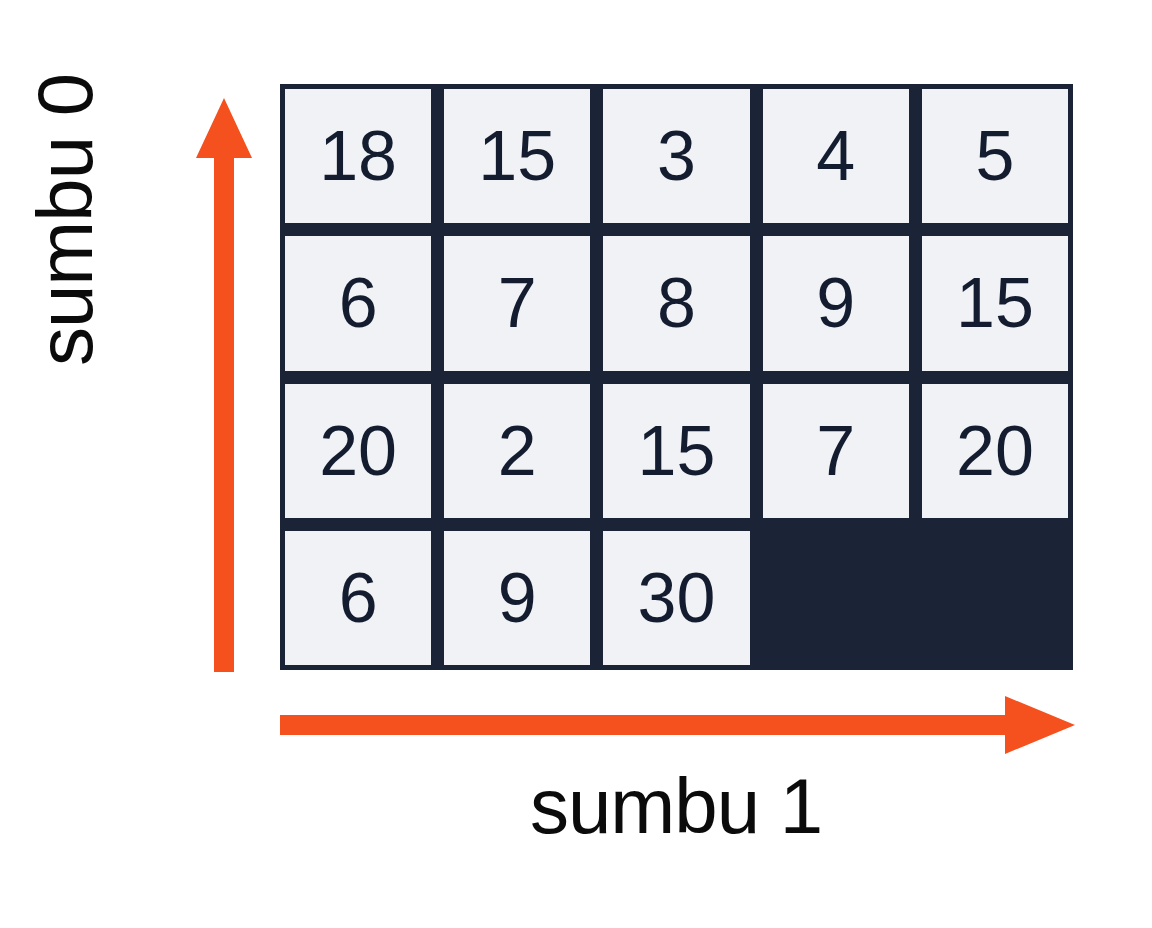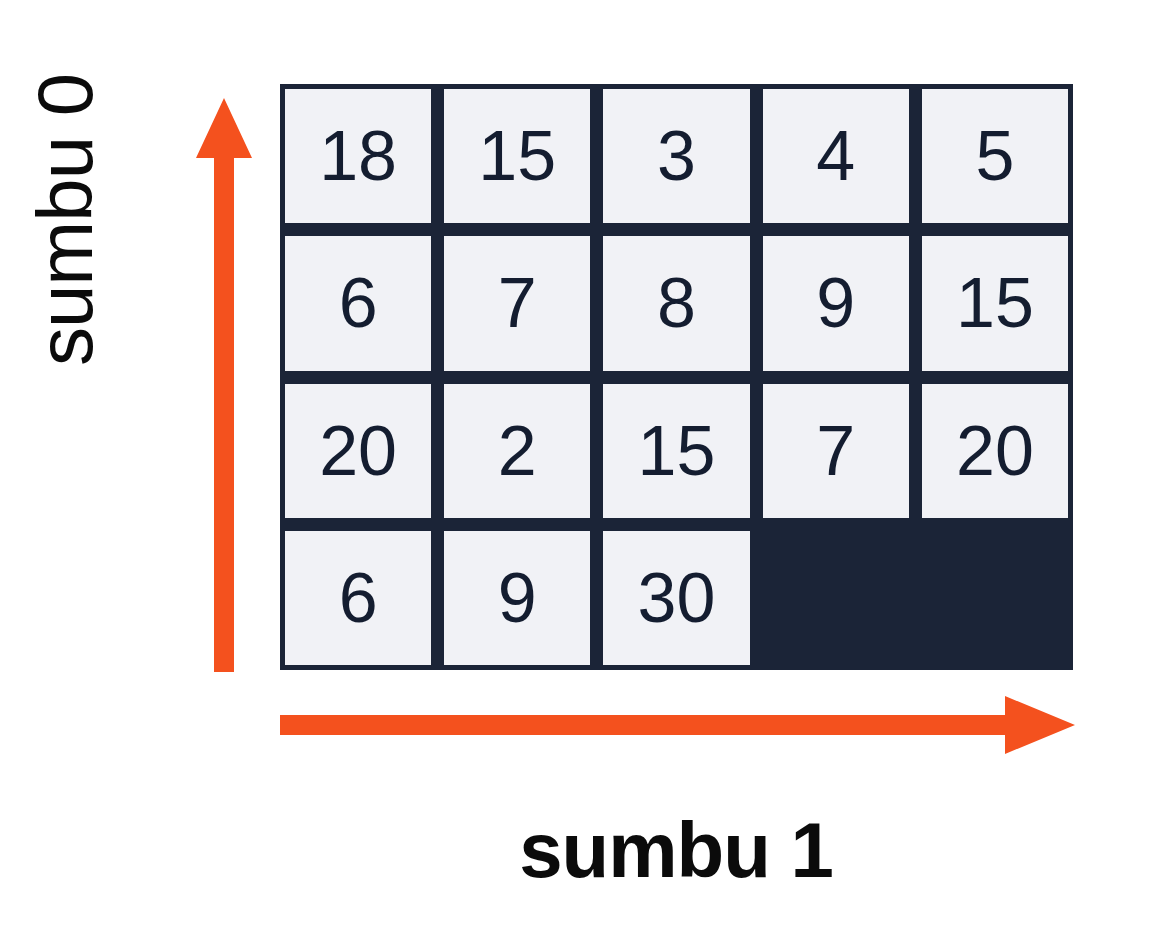--- a/index.html
+++ b/index.html
@@ -45,14 +45,14 @@
   .axis-label-horizontal {
     position: absolute;
     left: 276px;
-    top: 795px;
+    top: 751px;
     width: 800px;
     height: 110px;
     display: flex;
     align-items: center;
     justify-content: center;
     font-size: 78px;
-    font-weight: 700;
+    font-weight: 400;
     letter-spacing: -1px;
     color: #0b0b0b;
     white-space: nowrap;

